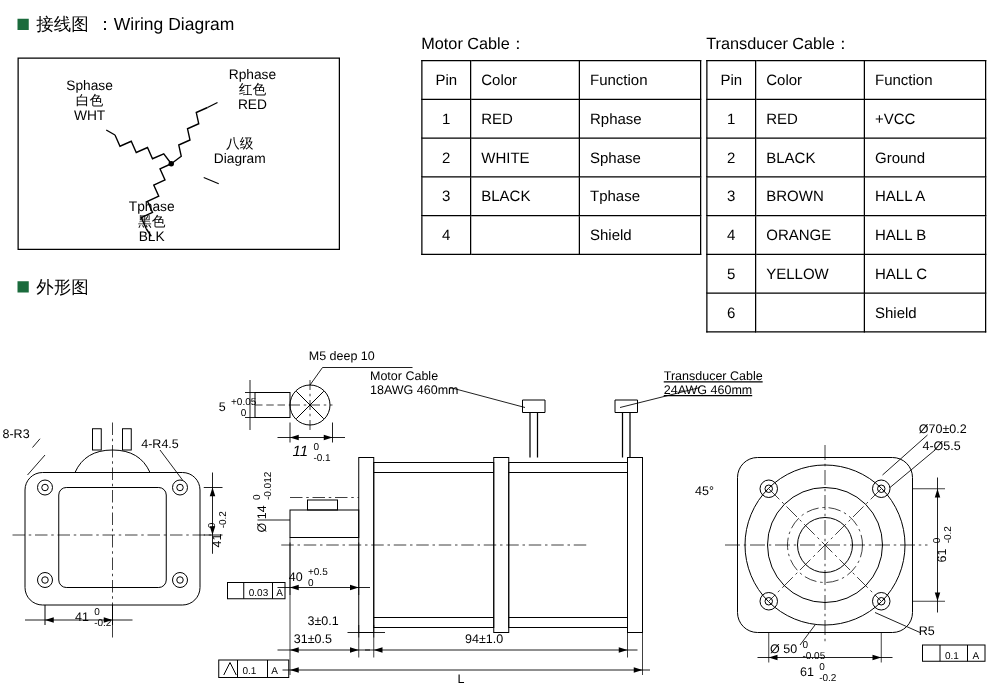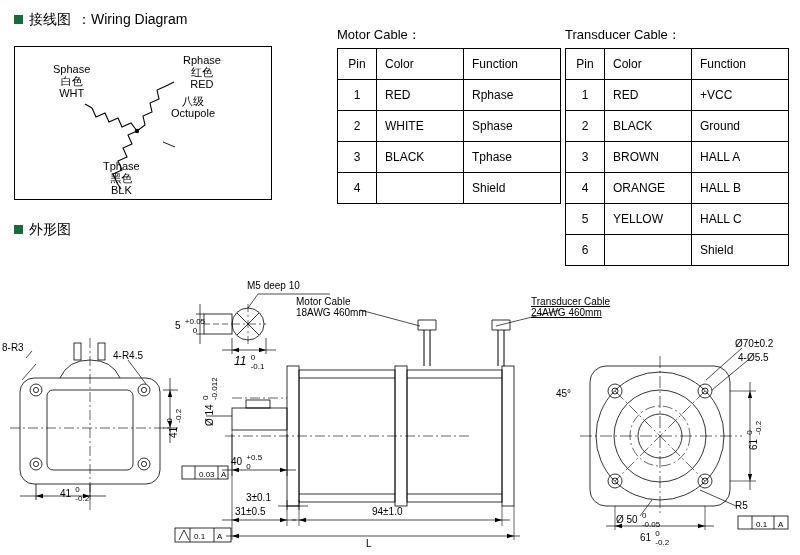--- a/index.html
+++ b/index.html
@@ -76,7 +76,7 @@
     <div>BLK</div>
   </div>
 
-  <div class="lbl" style="left:156px;top:48px;">
+  <div class="lbl" style="left:156px;top:62px;">
     <div>八级</div>
     <div>Octupole</div>
   </div>

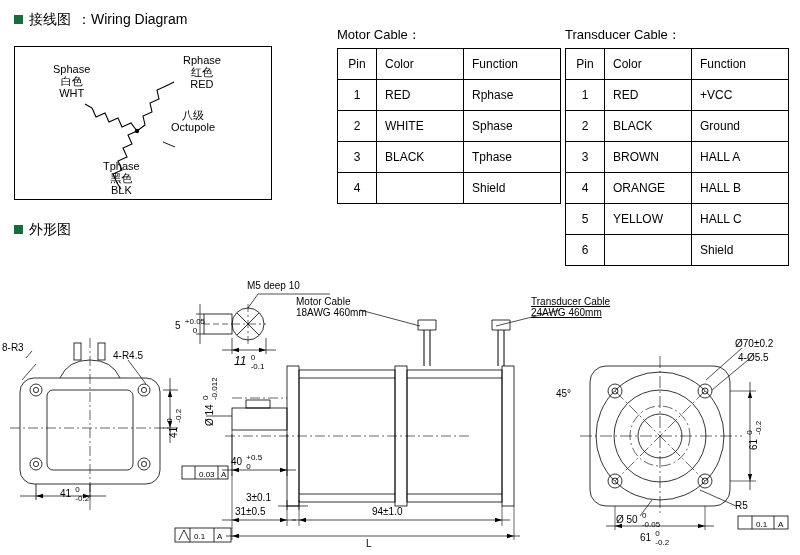--- a/index.html
+++ b/index.html
@@ -78,7 +78,7 @@
 
   <div class="lbl" style="left:156px;top:62px;">
     <div>八级</div>
-    <div>Octupole</div>
+    <div>Diagram</div>
   </div>
 </div>
 

